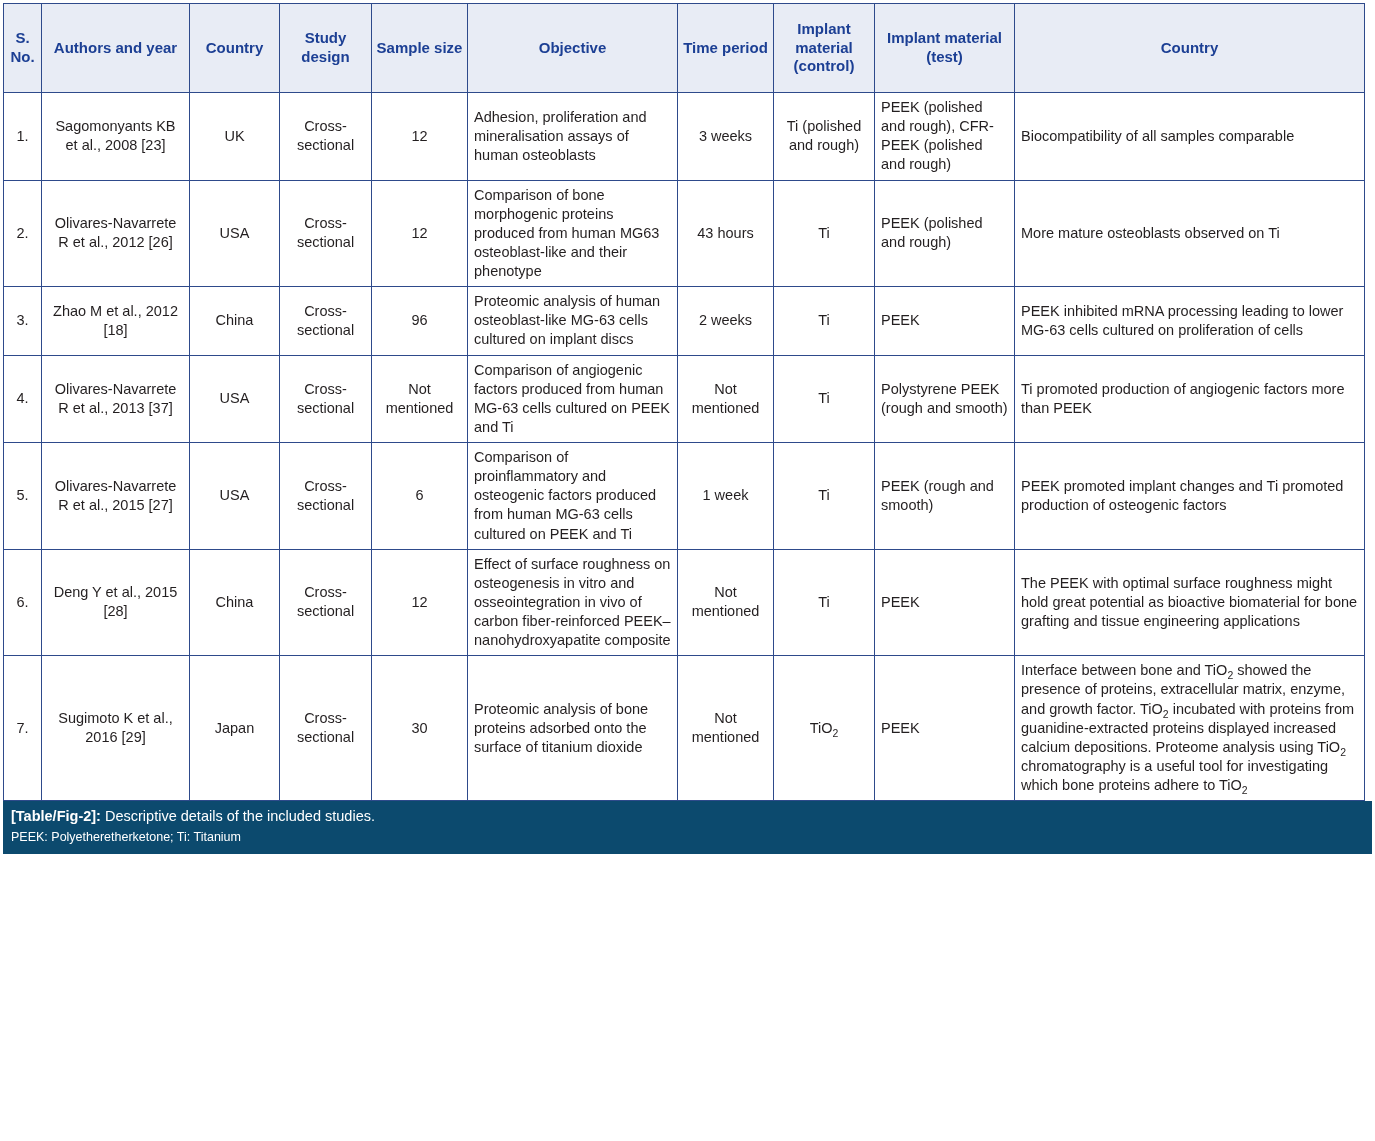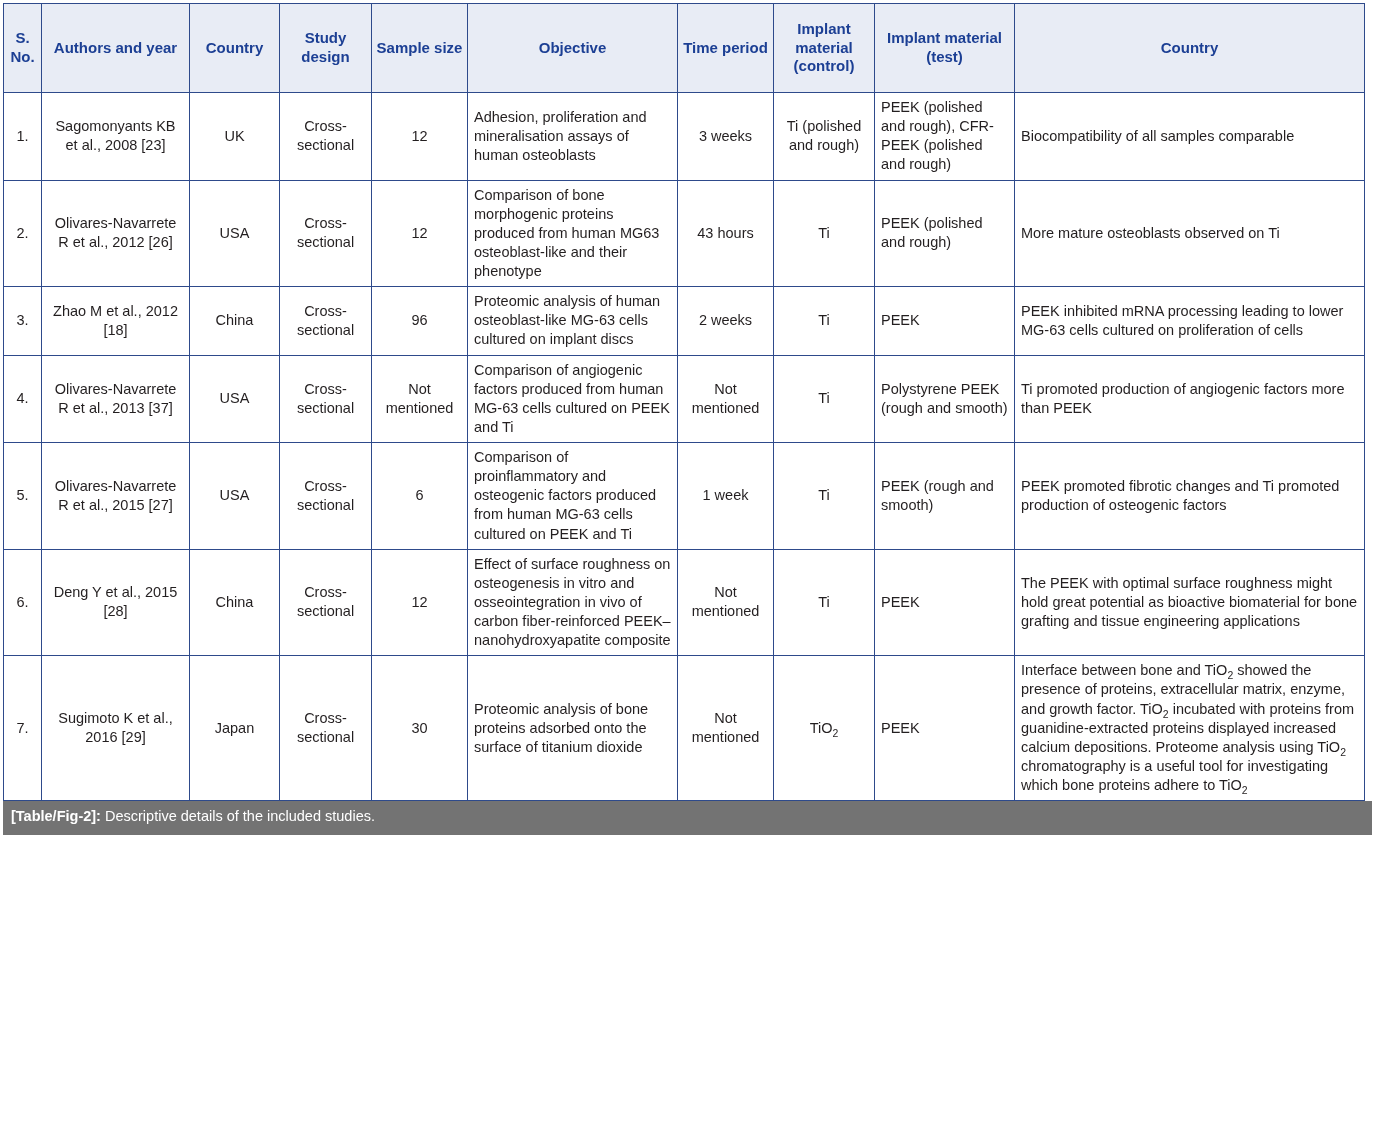--- a/index.html
+++ b/index.html
@@ -174,7 +174,7 @@
         <td class="center">1 week</td>
         <td class="center">Ti</td>
         <td class="left">PEEK (rough and smooth)</td>
-        <td class="left">PEEK promoted fibrotic changes and Ti promoted production of osteogenic factors</td>
+        <td class="left">PEEK promoted implant changes and Ti promoted production of osteogenic factors</td>
       </tr>
       <tr>
         <td class="center">6.</td>

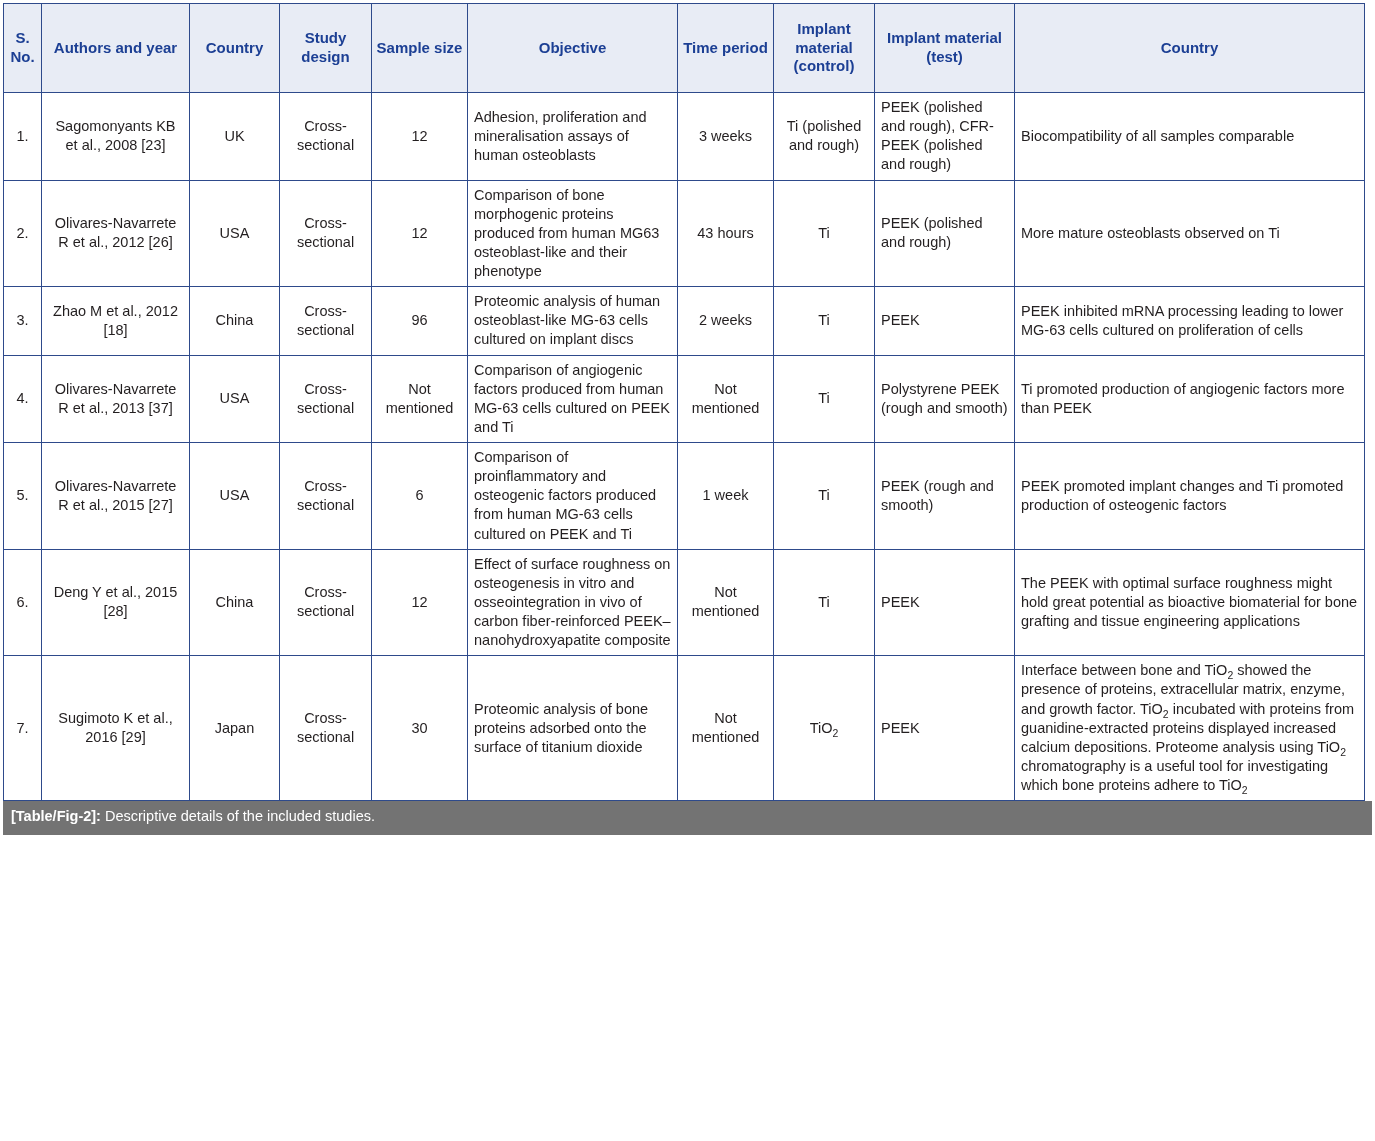--- a/index.html
+++ b/index.html
@@ -61,7 +61,7 @@
   .caption {
     width: 1369px;
     margin-left: 3px;
-    background: #737373;
+    background: #0c4a6e;
     color: #ffffff;
     padding: 6px 8px 8px 8px;
     box-sizing: border-box;

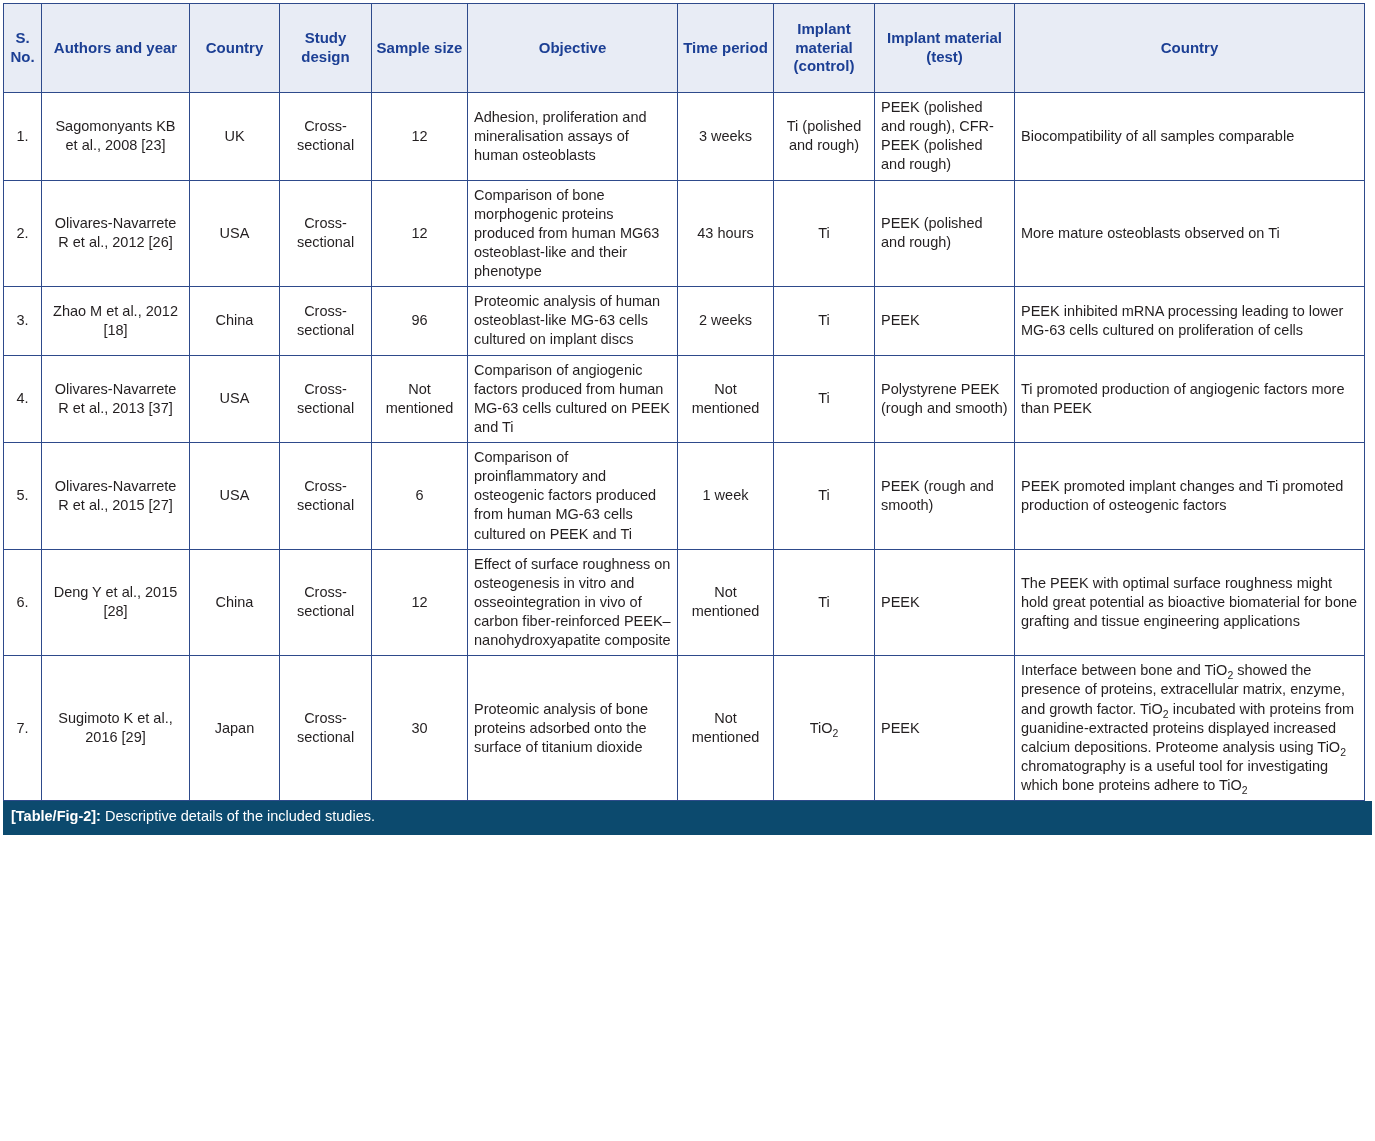--- a/index.html
+++ b/index.html
@@ -209,6 +209,7 @@
     <b>[Table/Fig-2]:</b>
     <span>Descriptive details of the included studies.</span>
   </div>
+  <div class="line2">PEEK: Polyetheretherketone; Ti: Titanium</div>
 </div>
 
 </body></html>

